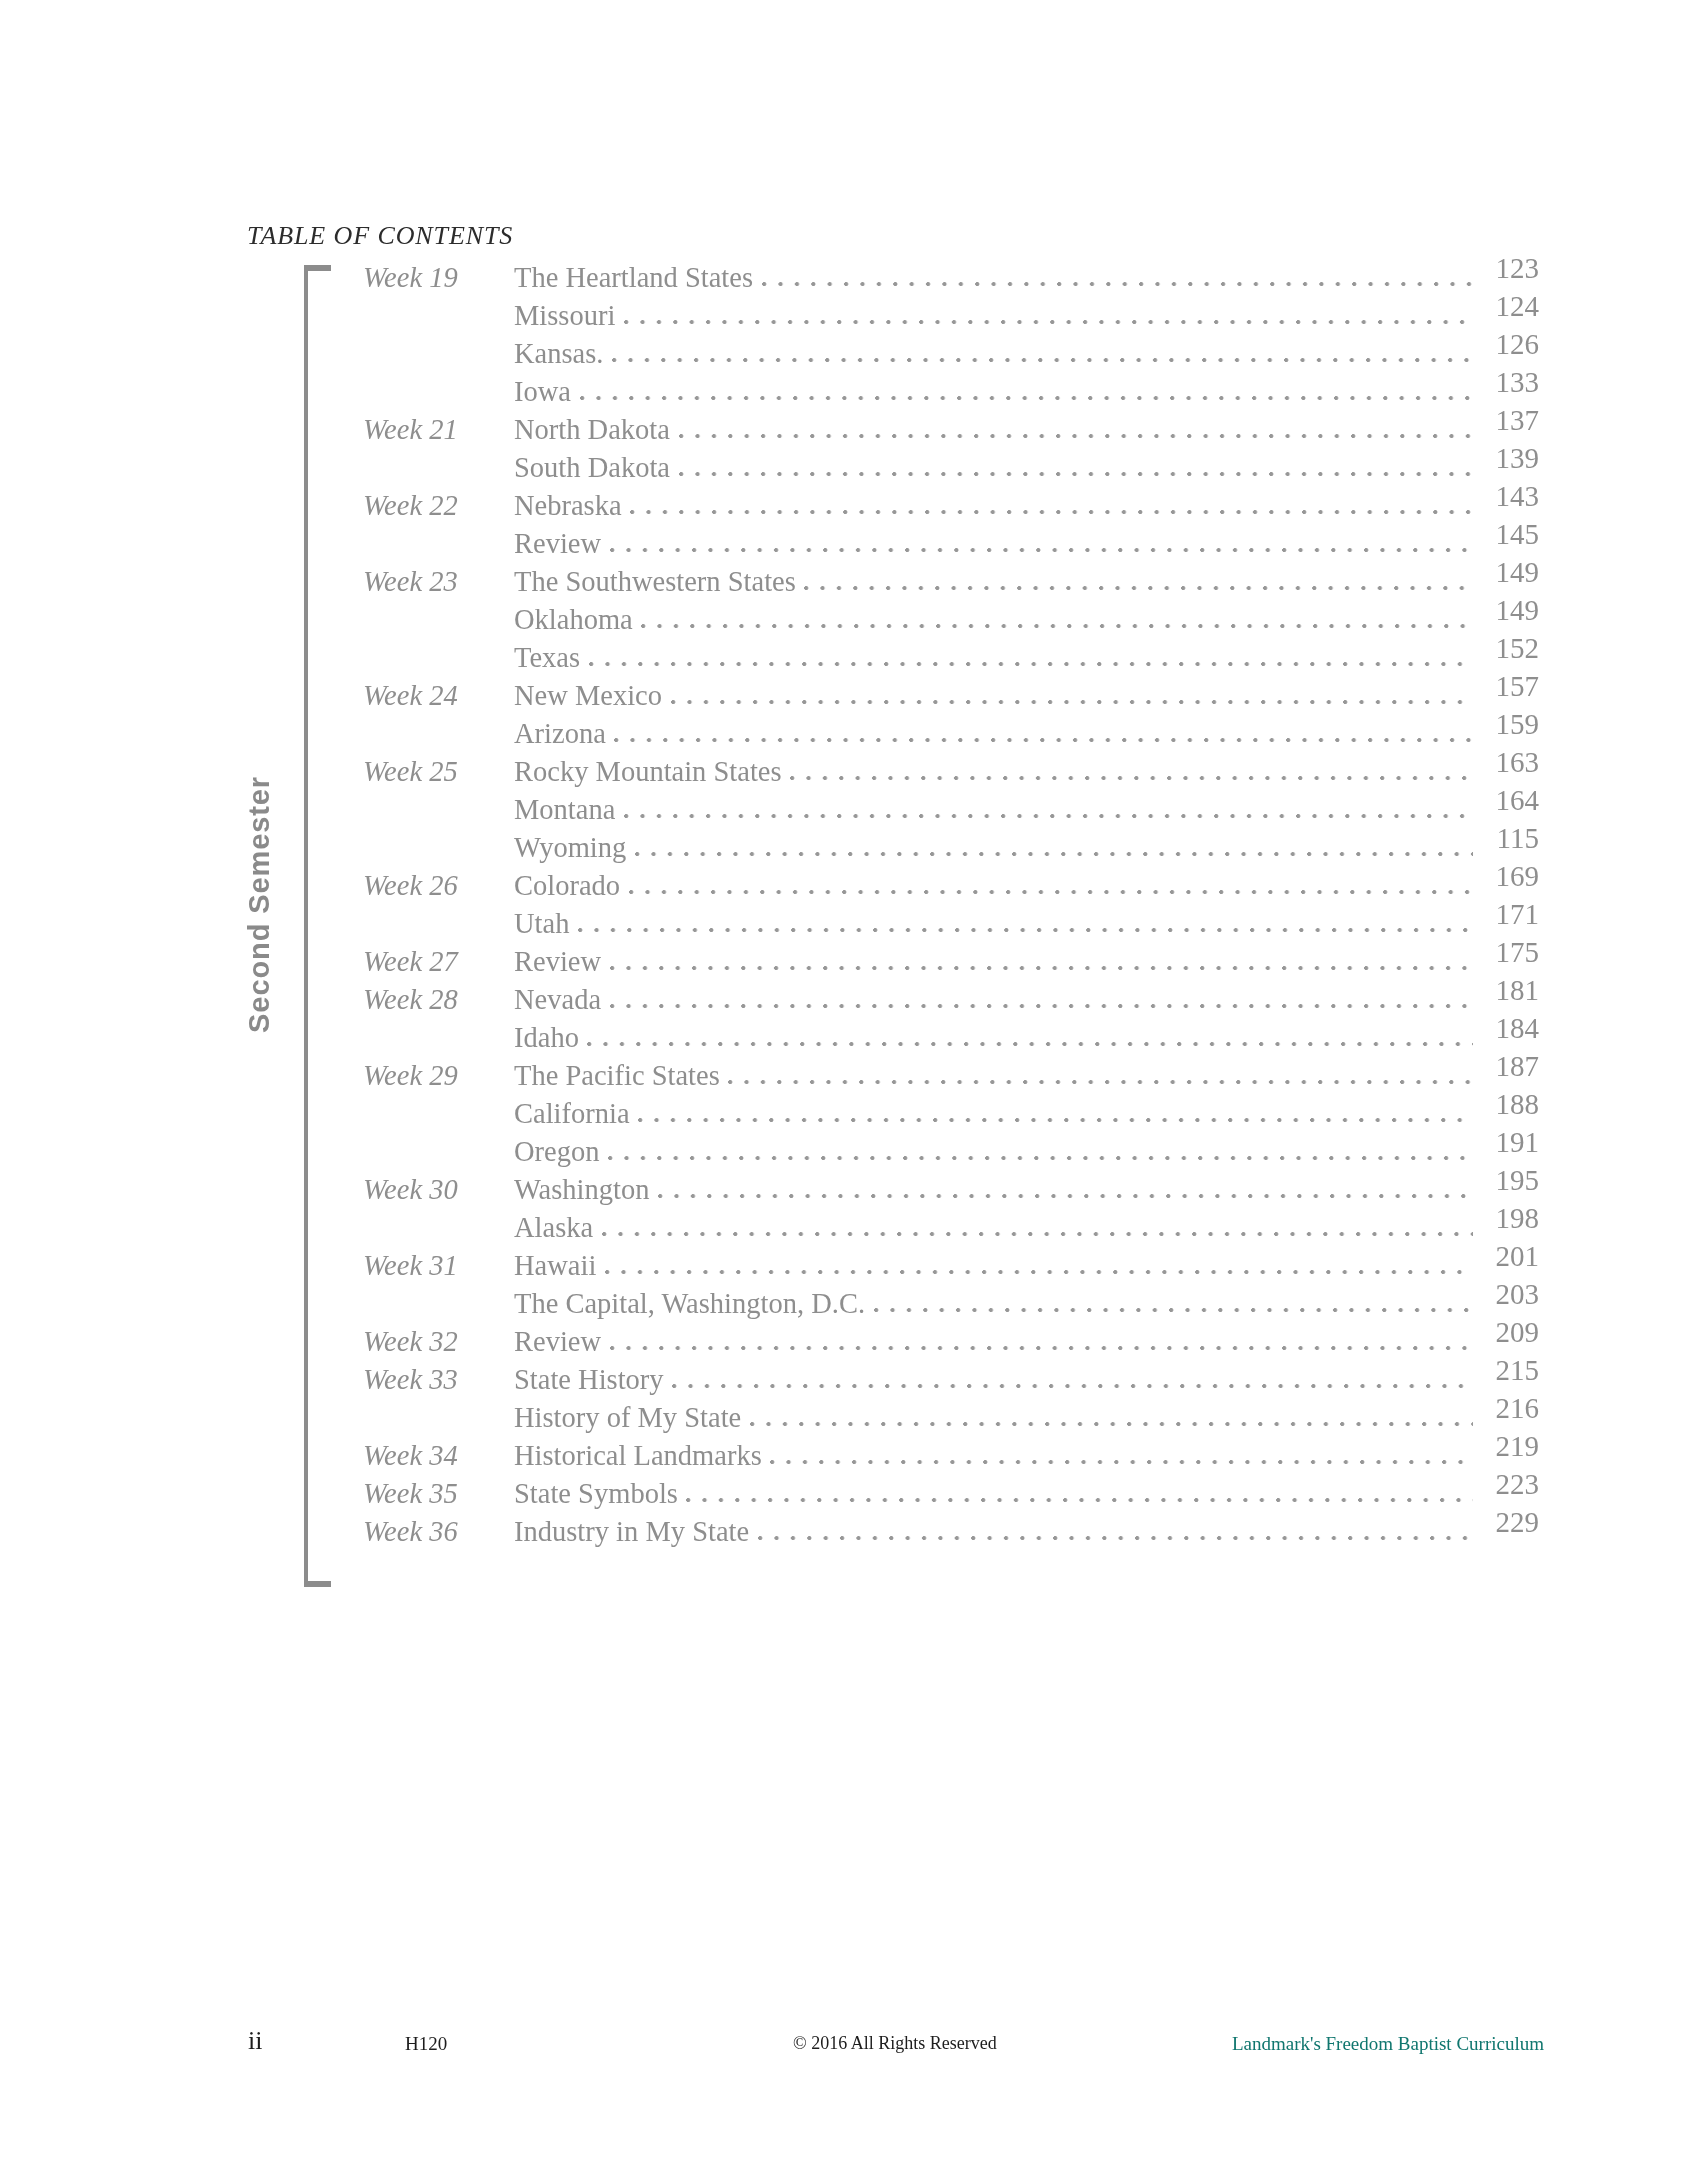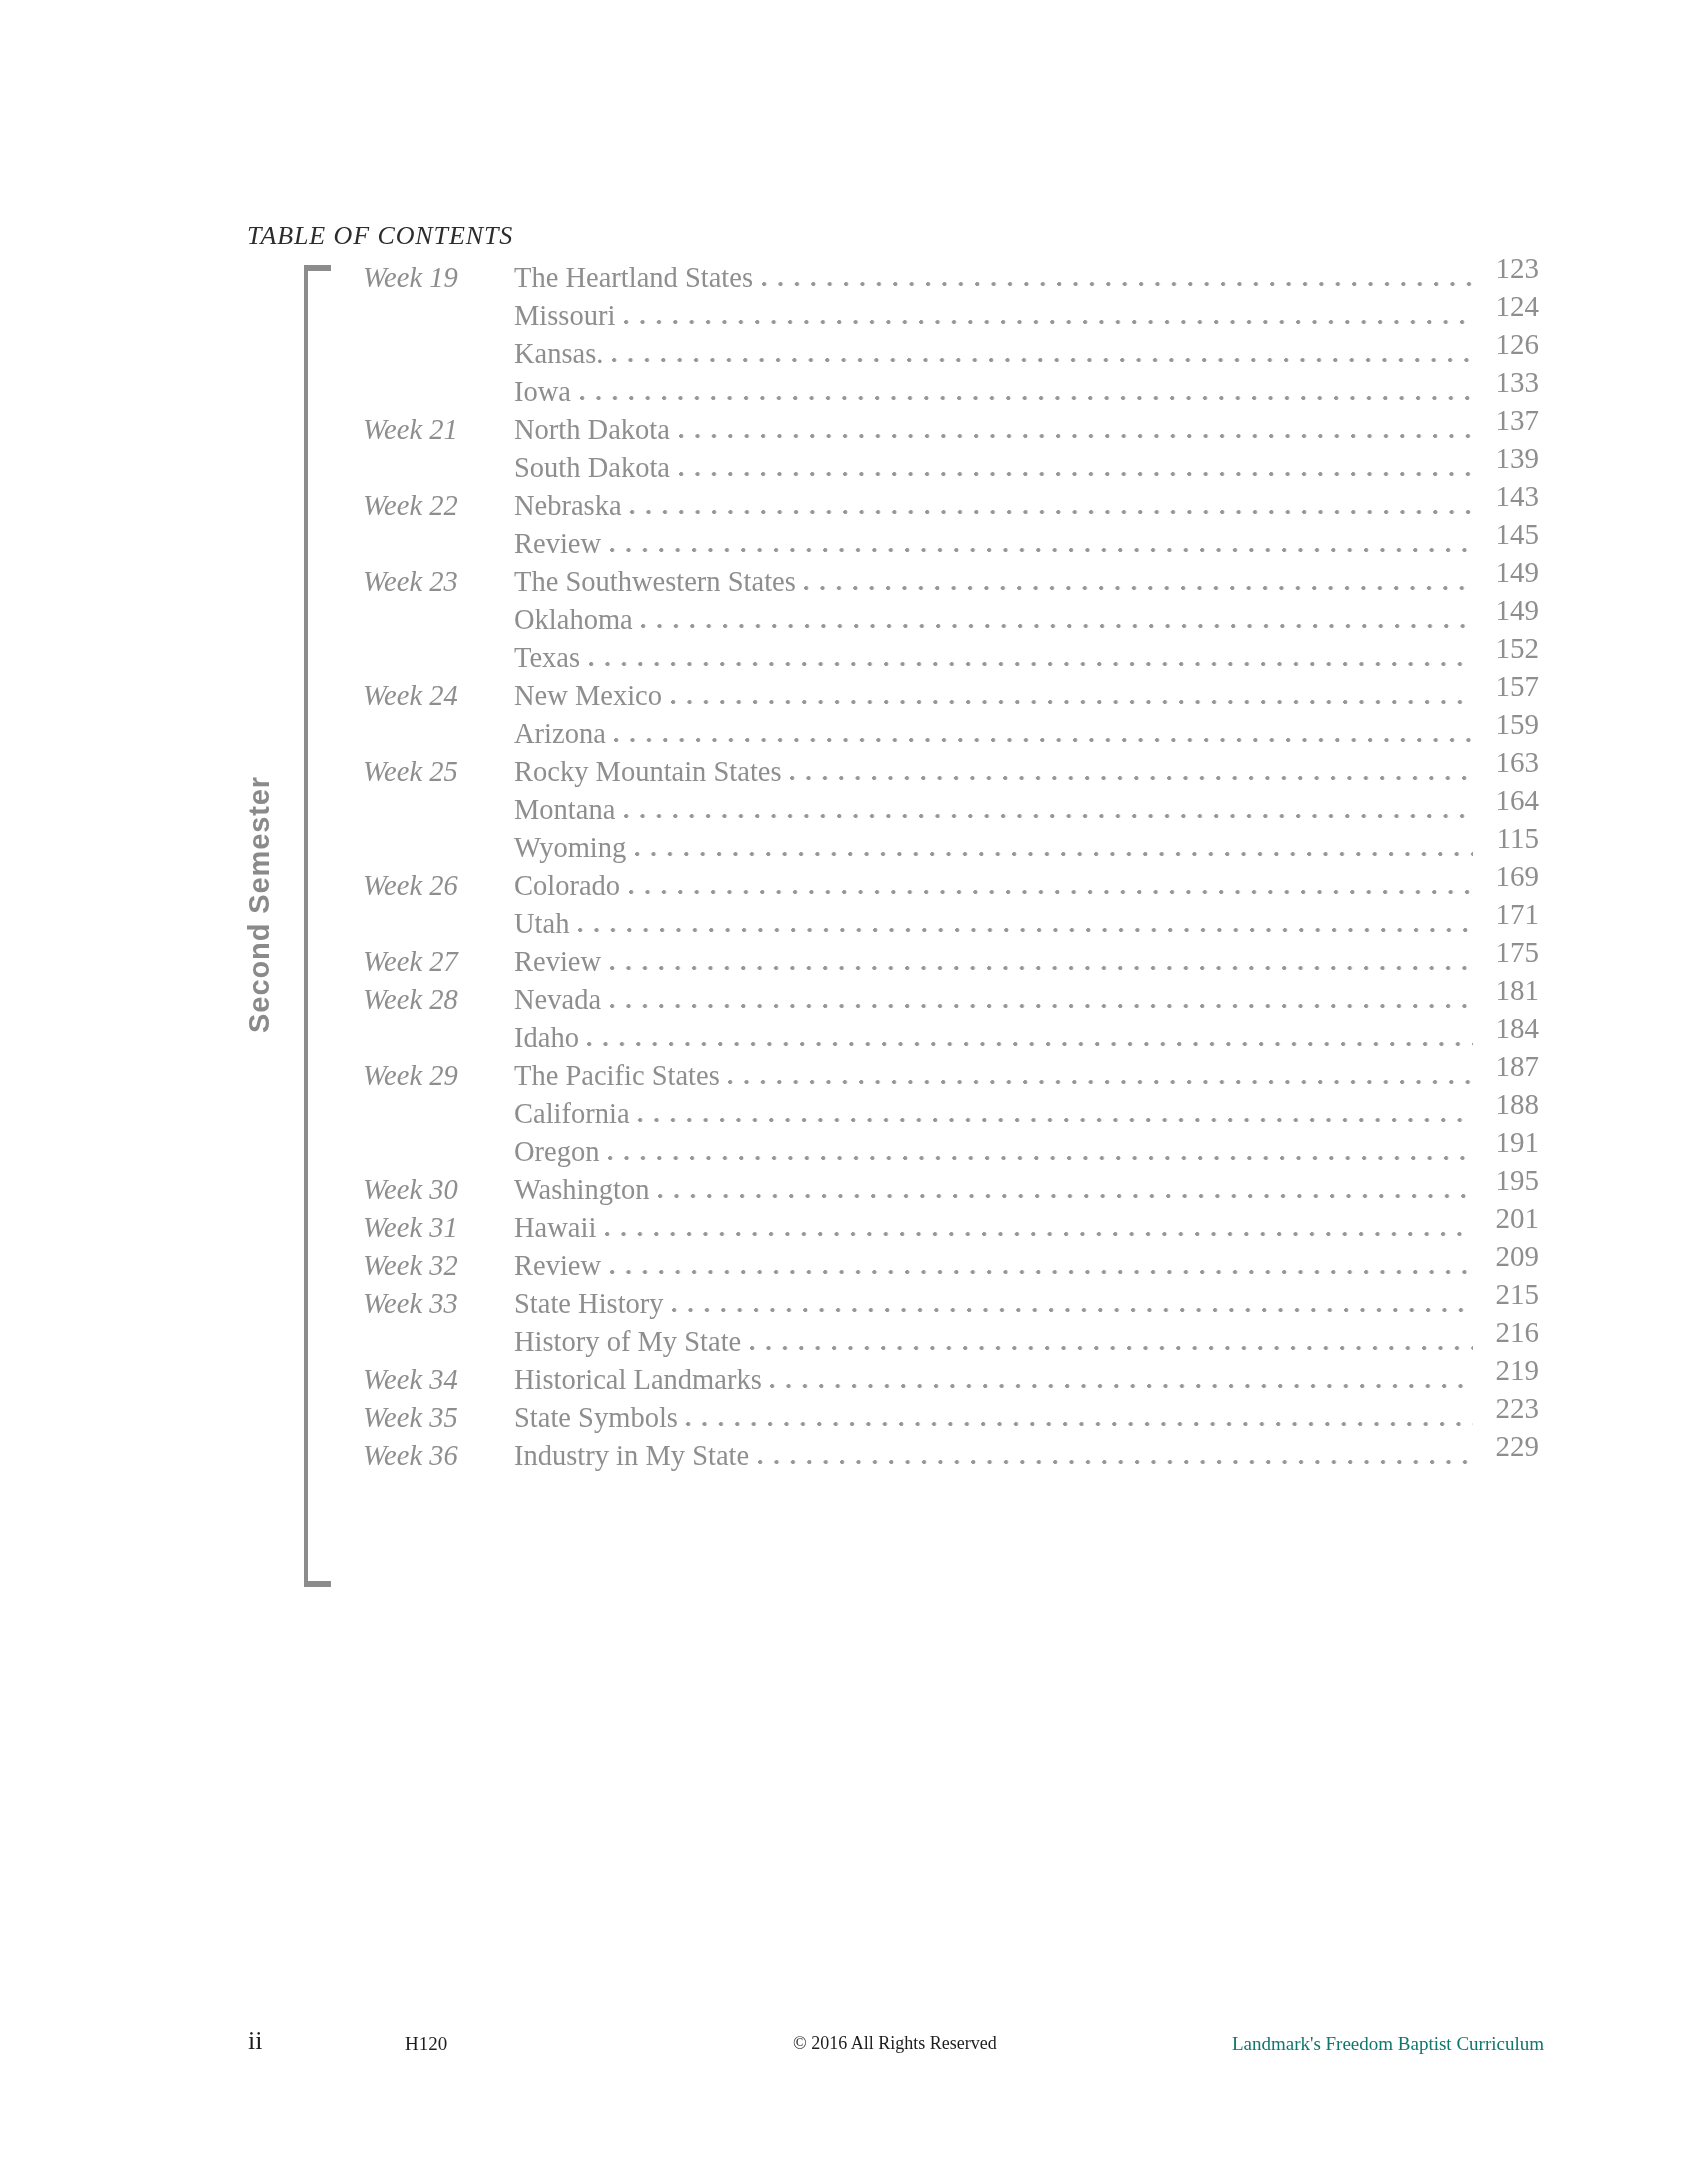--- a/index.html
+++ b/index.html
@@ -255,6 +255,12 @@
     <span class="pagenum">195</span>
   </div>
 
+  <div class="toc-row">
+    <span class="week"></span>
+    <span class="entry">Alaska</span>
+    <span class="leader"></span>
+    <span class="pagenum">198</span>
+  </div>
 
   <div class="toc-row">
     <span class="week">Week 31</span>

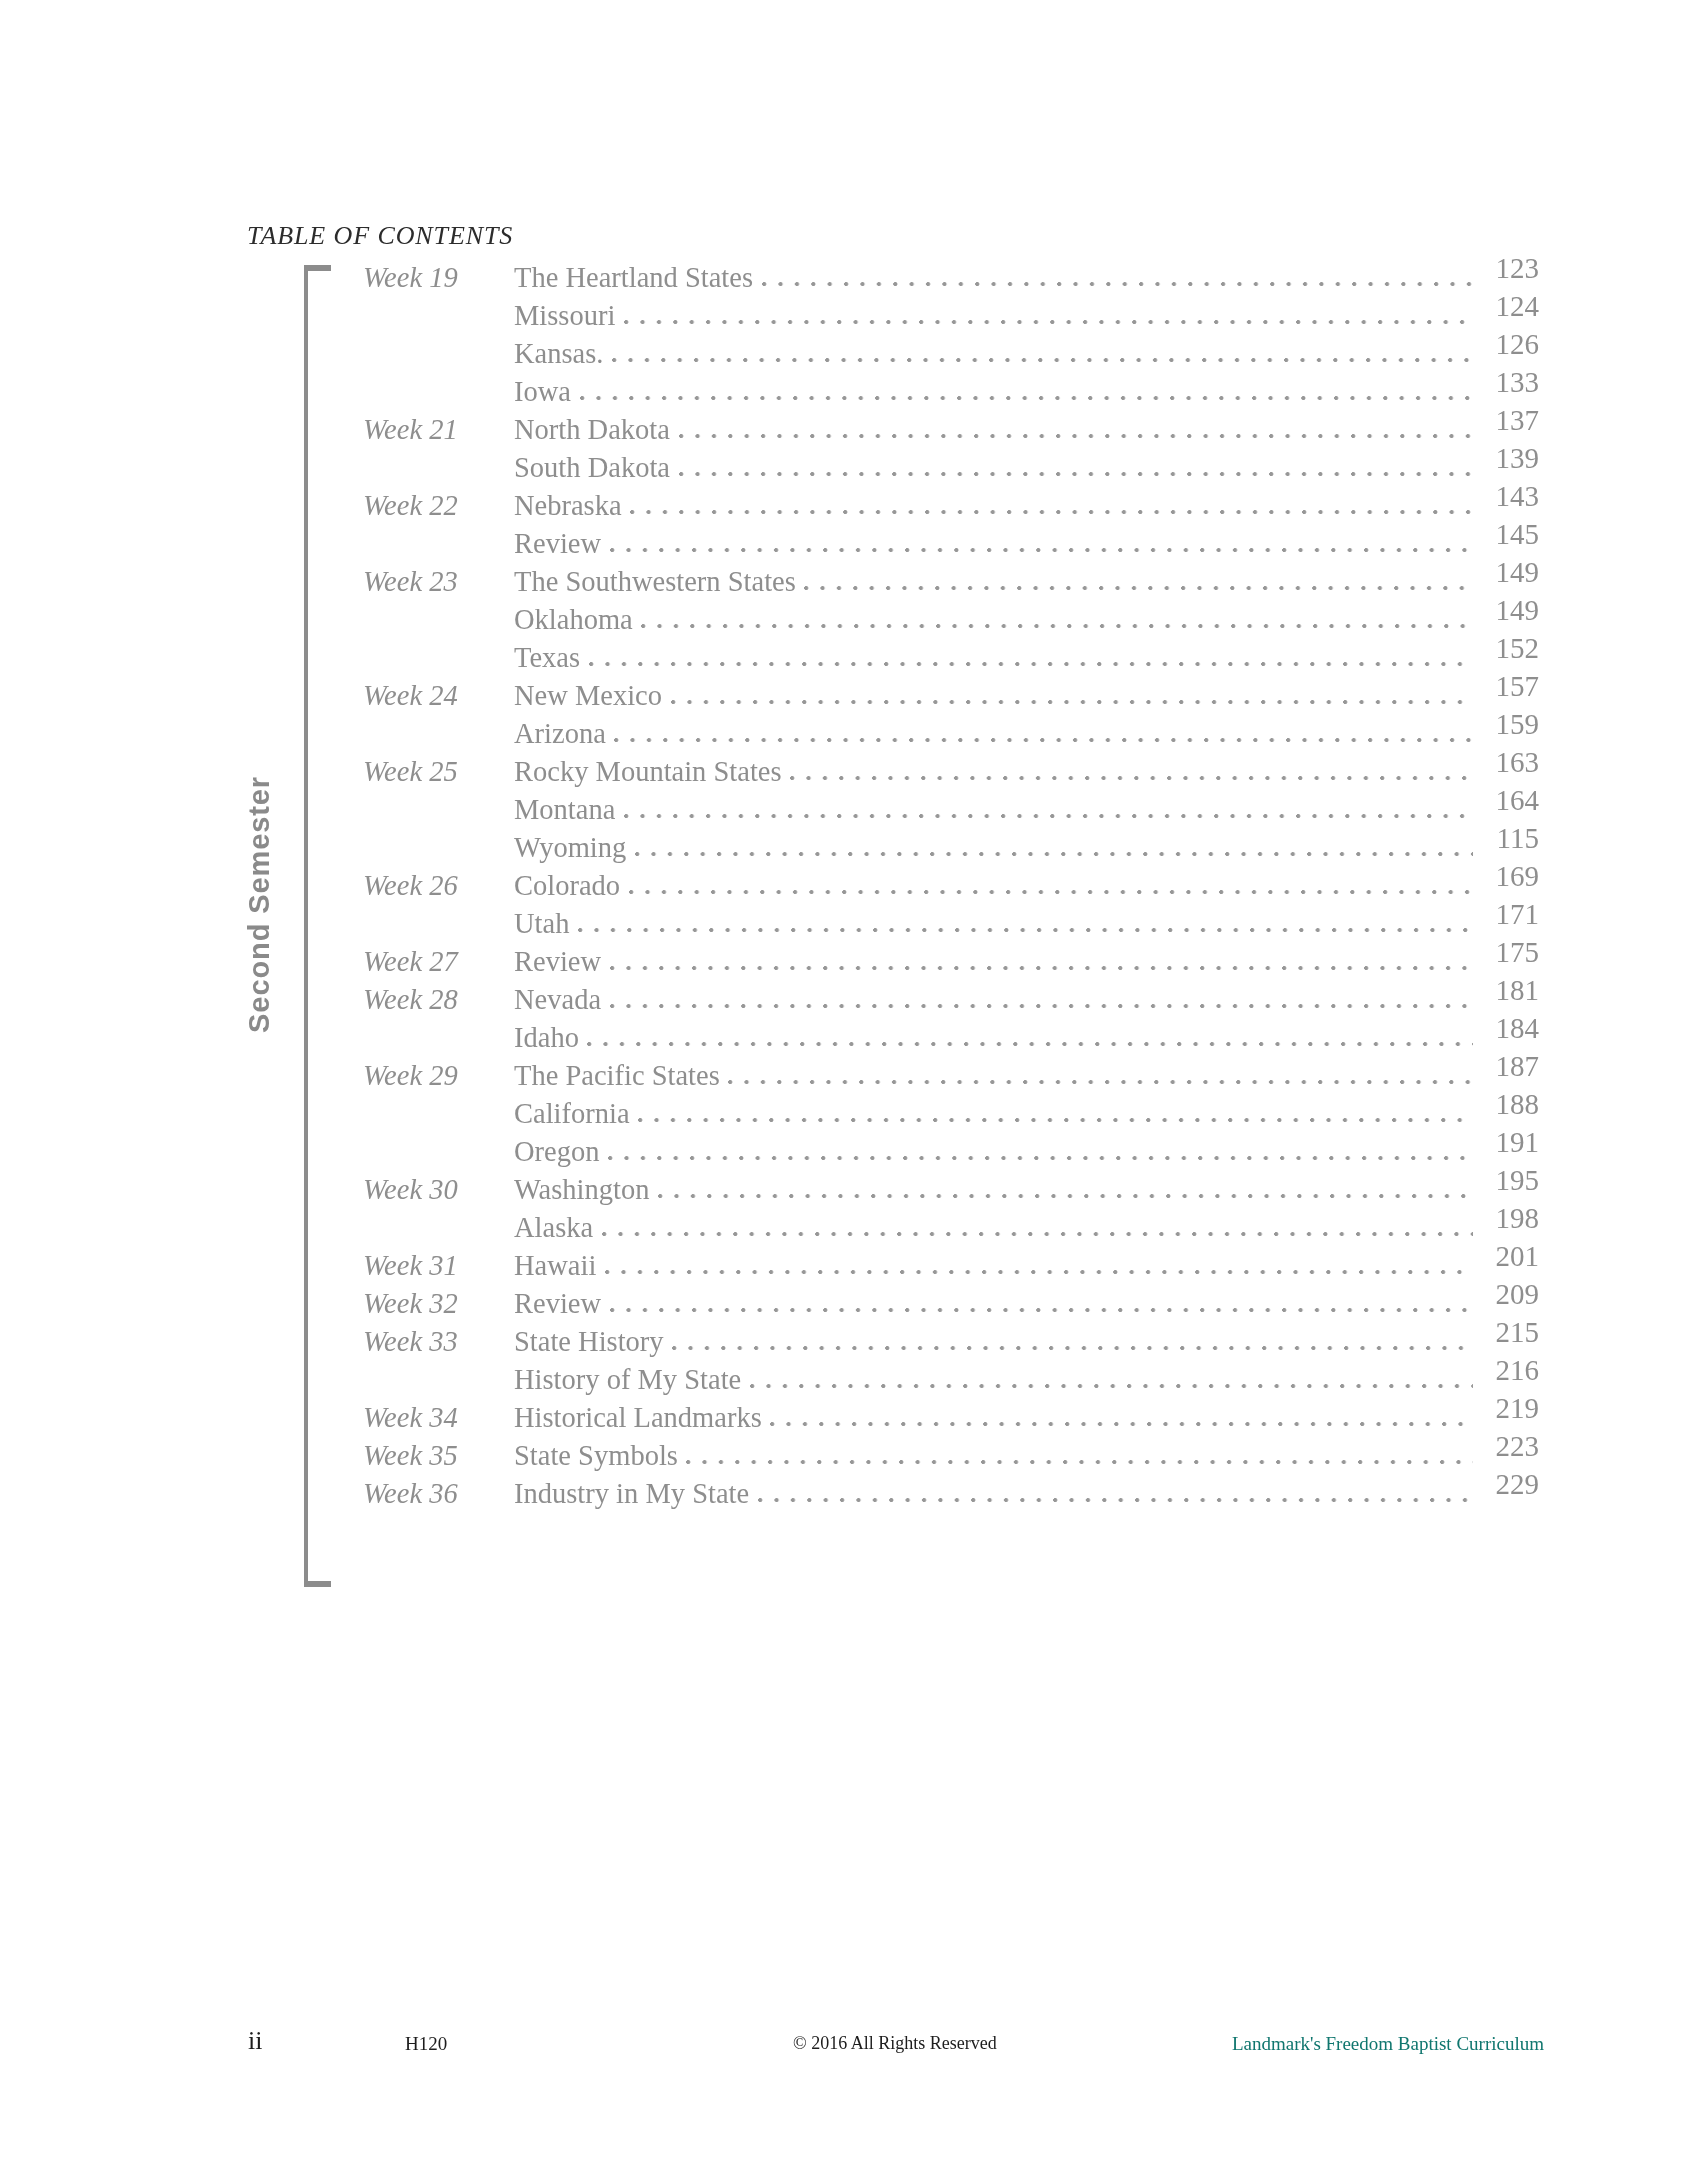--- a/index.html
+++ b/index.html
@@ -269,6 +269,12 @@
     <span class="pagenum">201</span>
   </div>
 
+  <div class="toc-row">
+    <span class="week"></span>
+    <span class="entry">The Capital, Washington, D.C.</span>
+    <span class="leader"></span>
+    <span class="pagenum">203</span>
+  </div>
 
   <div class="toc-row">
     <span class="week">Week 32</span>

